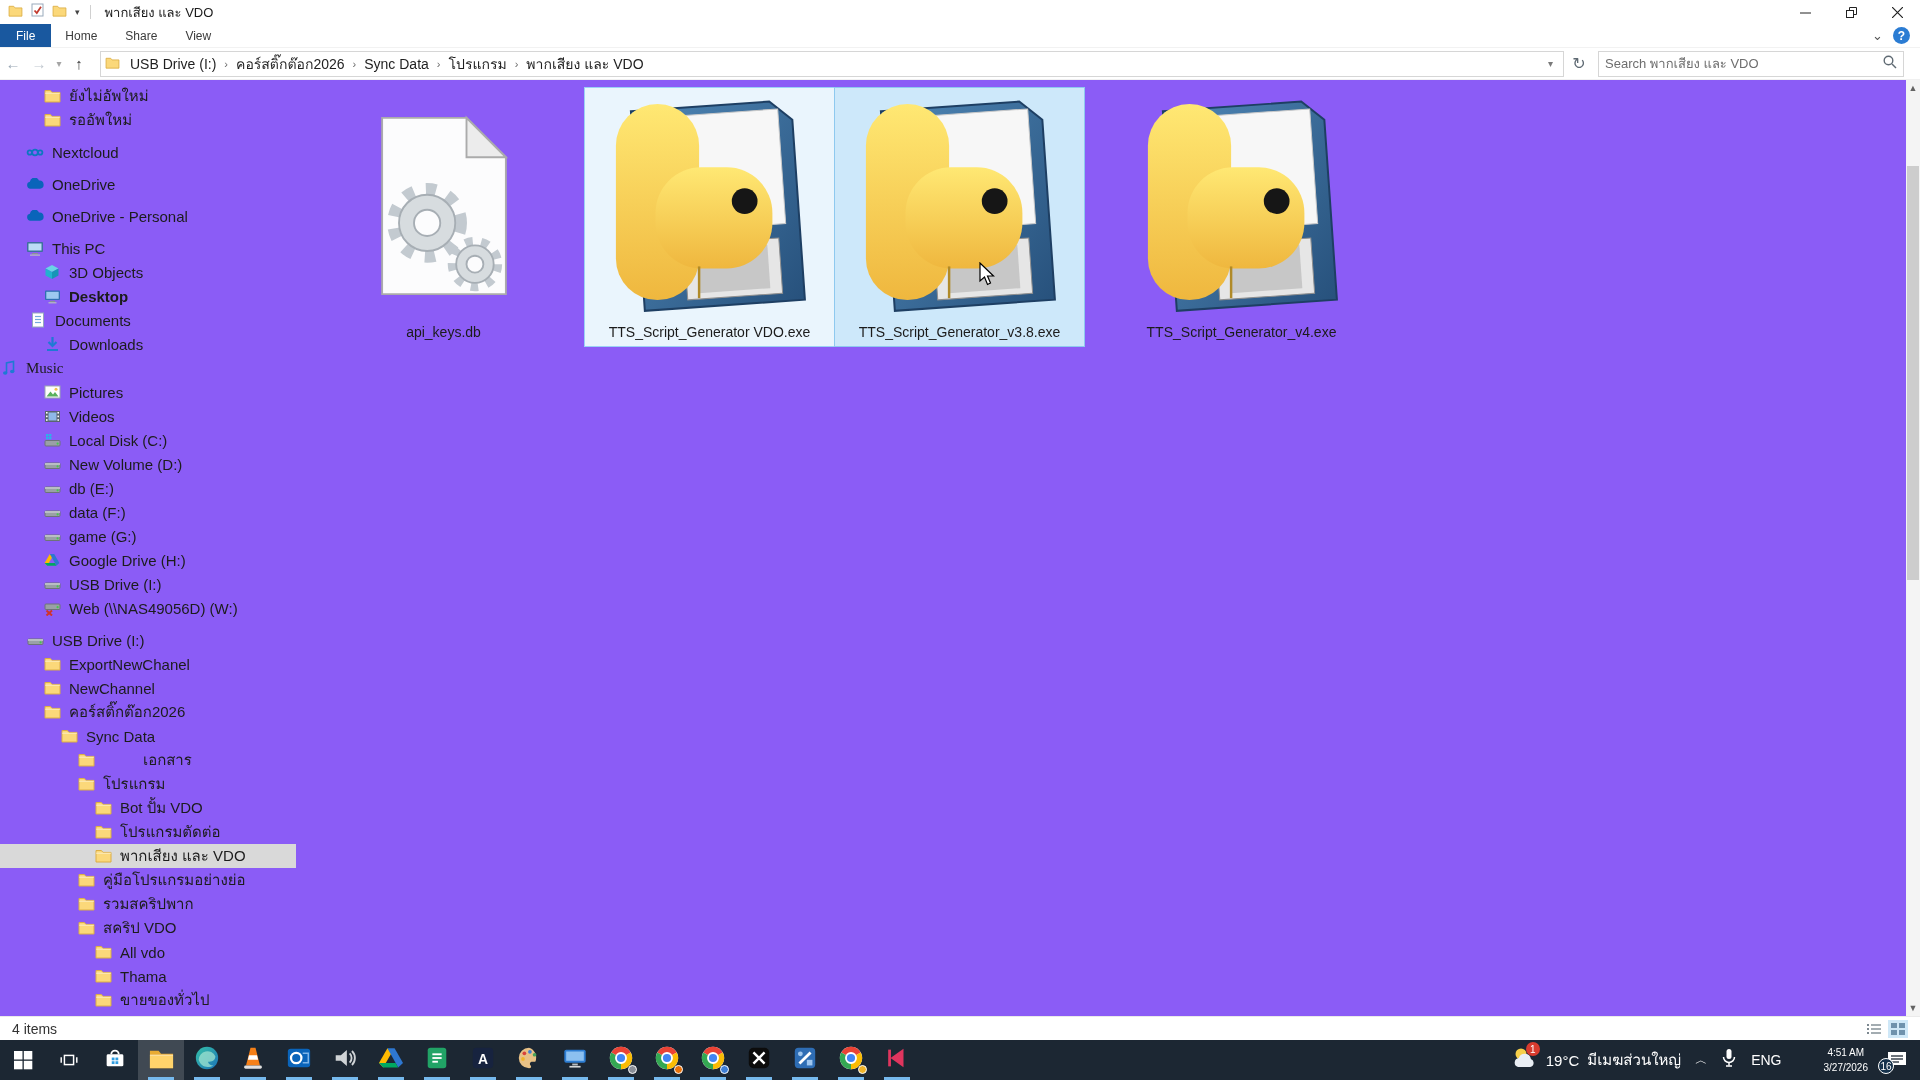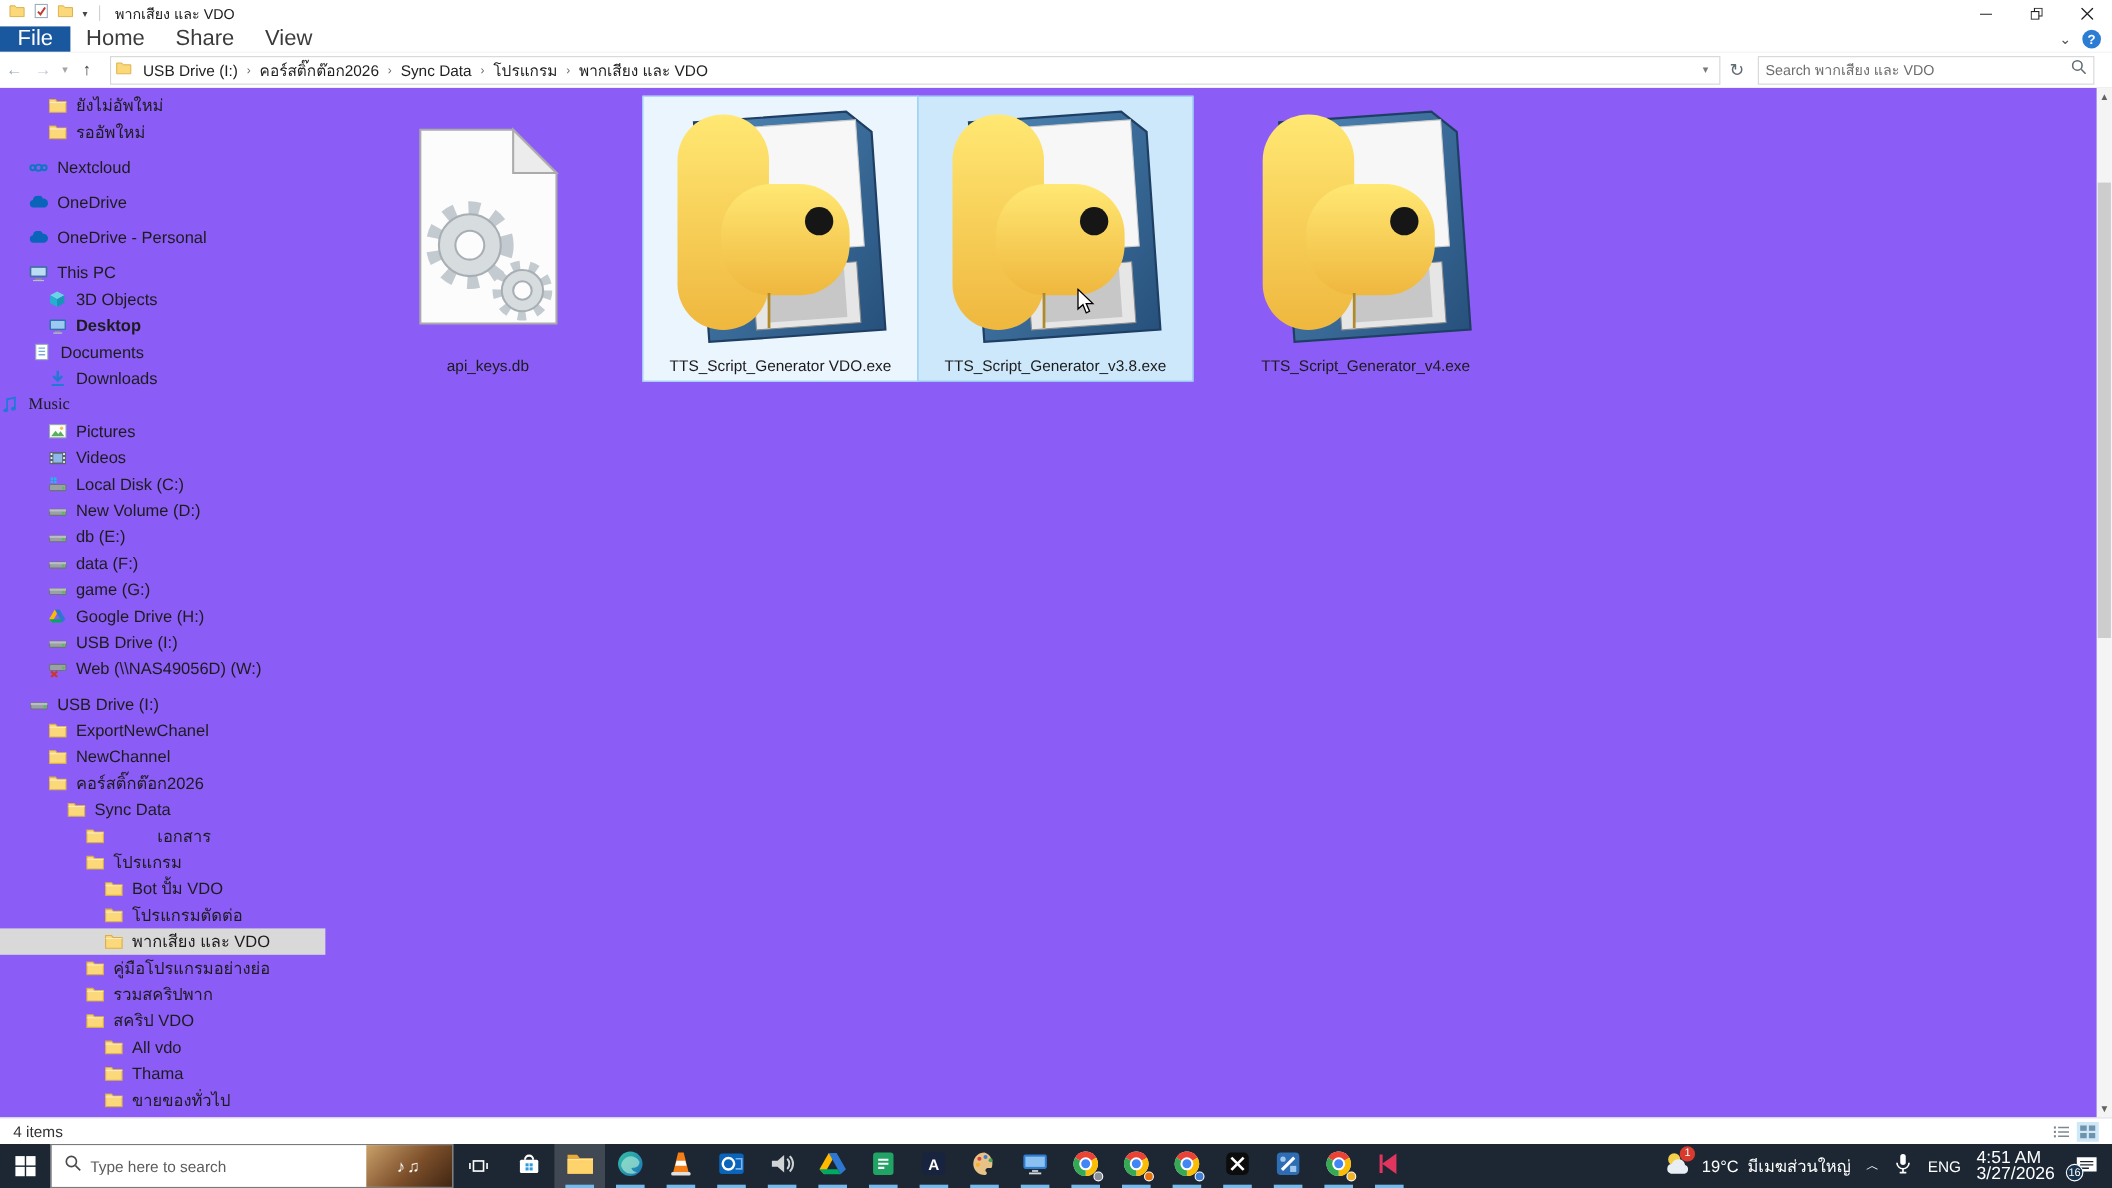--- a/index.html
+++ b/index.html
@@ -18,7 +18,7 @@
 
   
   .ribbon { position:absolute; left:0; top:24px; width:1920px; height:24px; background:#fff; border-bottom:1px solid #f2f2f2; display:flex; align-items:stretch; }
-  .rtab { font-size:20px; color:#3b3b3b; padding:0 14px; display:flex; align-items:center; }
+  .rtab { font-size:12px; color:#3b3b3b; padding:0 14px; display:flex; align-items:center; }
   .rtab.active { background:#19589f; color:#fff; padding:0 16px; }
   .ribbon-right { margin-left:auto; display:flex; align-items:center; gap:10px; padding-right:10px; }
   .rib-chev { color:#555; font-size:13px; }

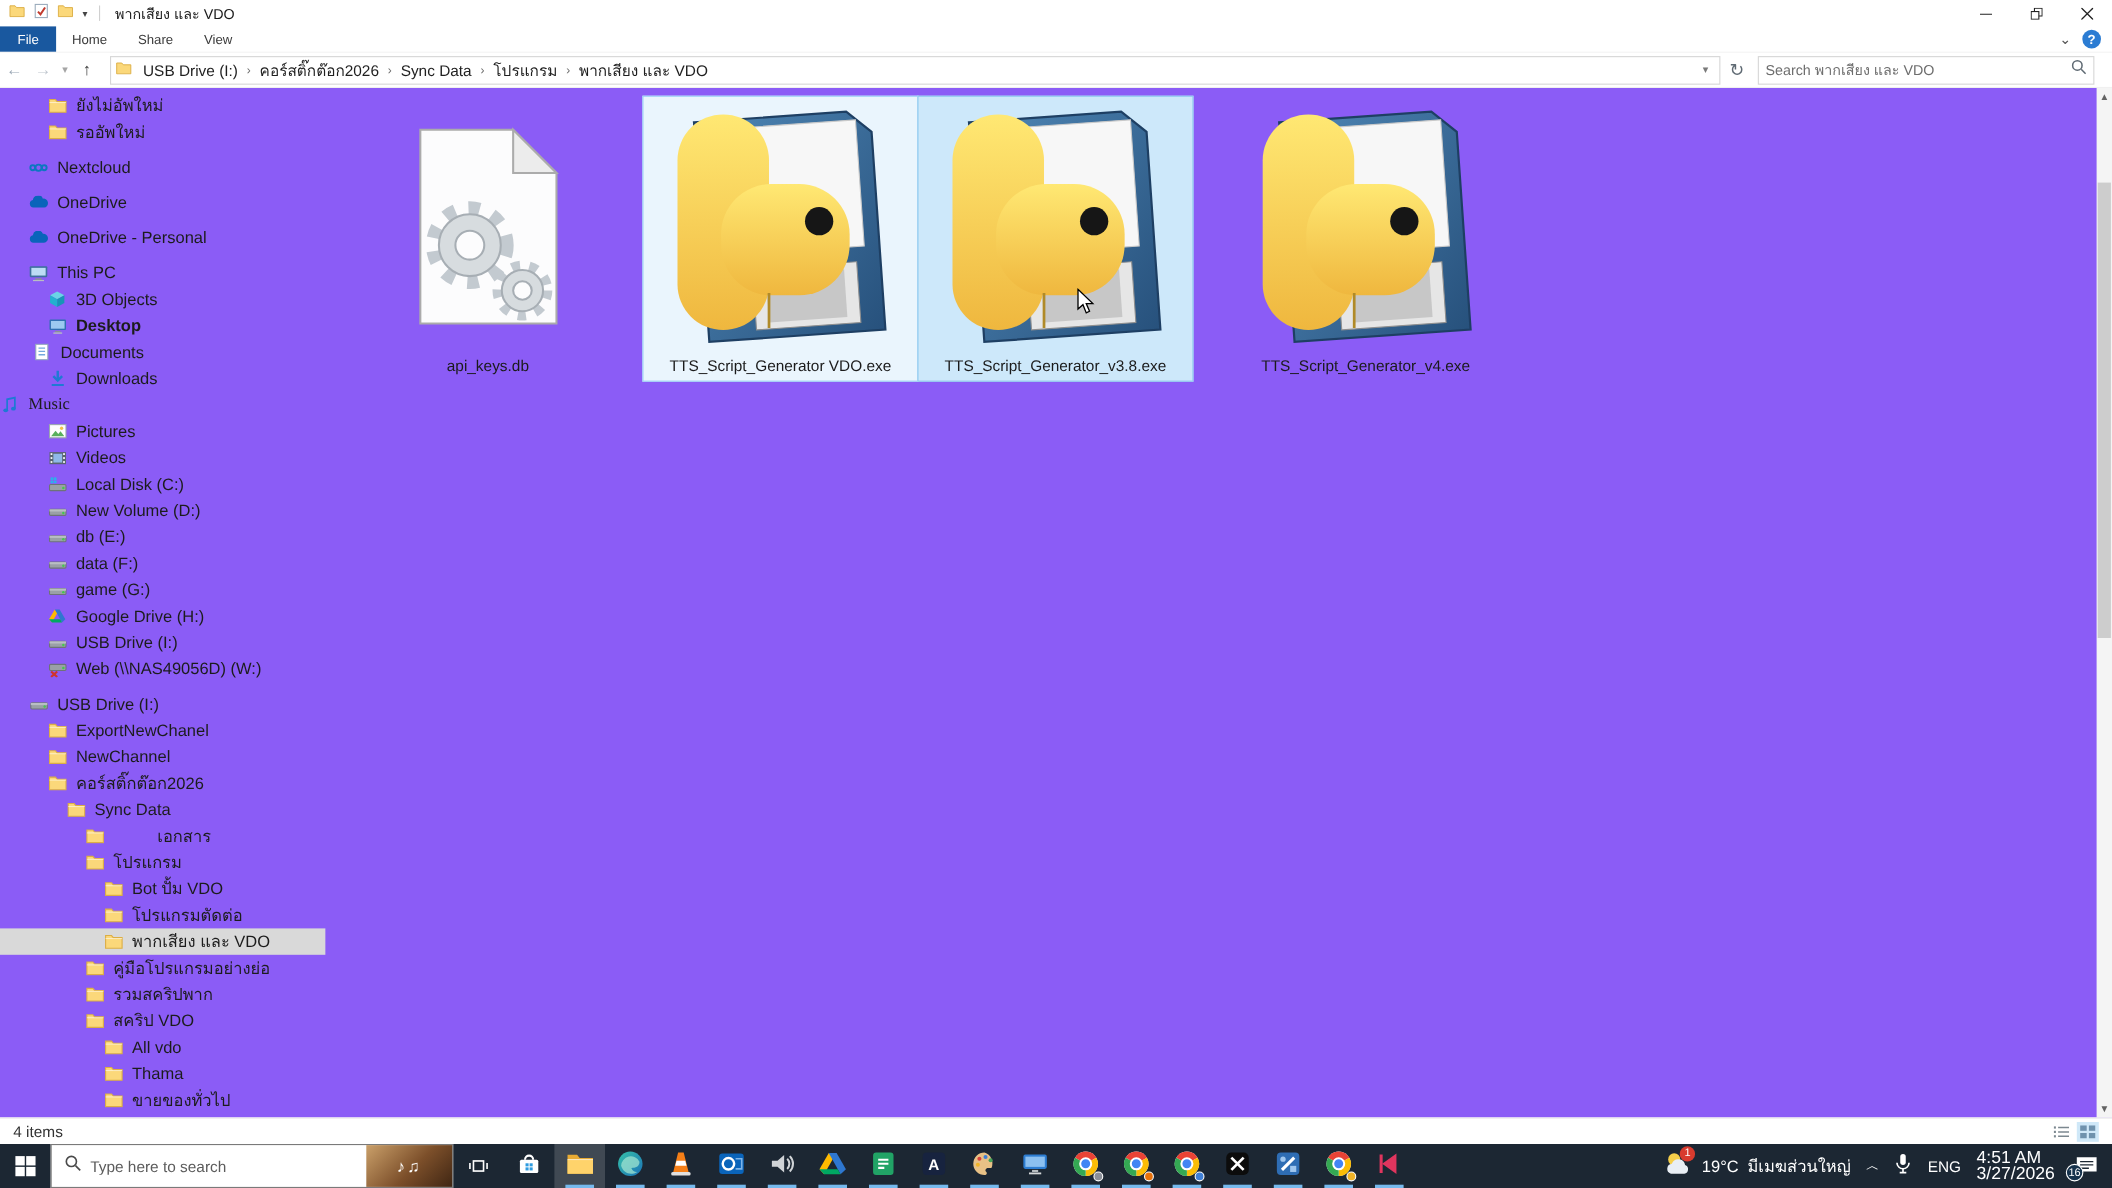--- a/index.html
+++ b/index.html
@@ -706,14 +706,6 @@
             <rect x="11.8" y="11.8" width="8.5" height="8.5"></rect>
           </g>
         </svg>
-    </div>
-    <div class="tb-search">
-      <span class="mag"><svg width="15" height="15" viewBox="0 0 14 14">
-            <circle cx="5.5" cy="5.5" r="4.3" fill="none" stroke="#4a4a4a" stroke-width="1.4"></circle>
-            <line x1="9" y1="9" x2="13" y2="13" stroke="#4a4a4a" stroke-width="1.4"></line>
-          </svg></span>
-      <input type="text" placeholder="Type here to search" style="">
-      <div class="art">♪♫</div>
     </div>
     <div class="tb-app">
       <svg width="22" height="22" viewBox="0 0 24 24">

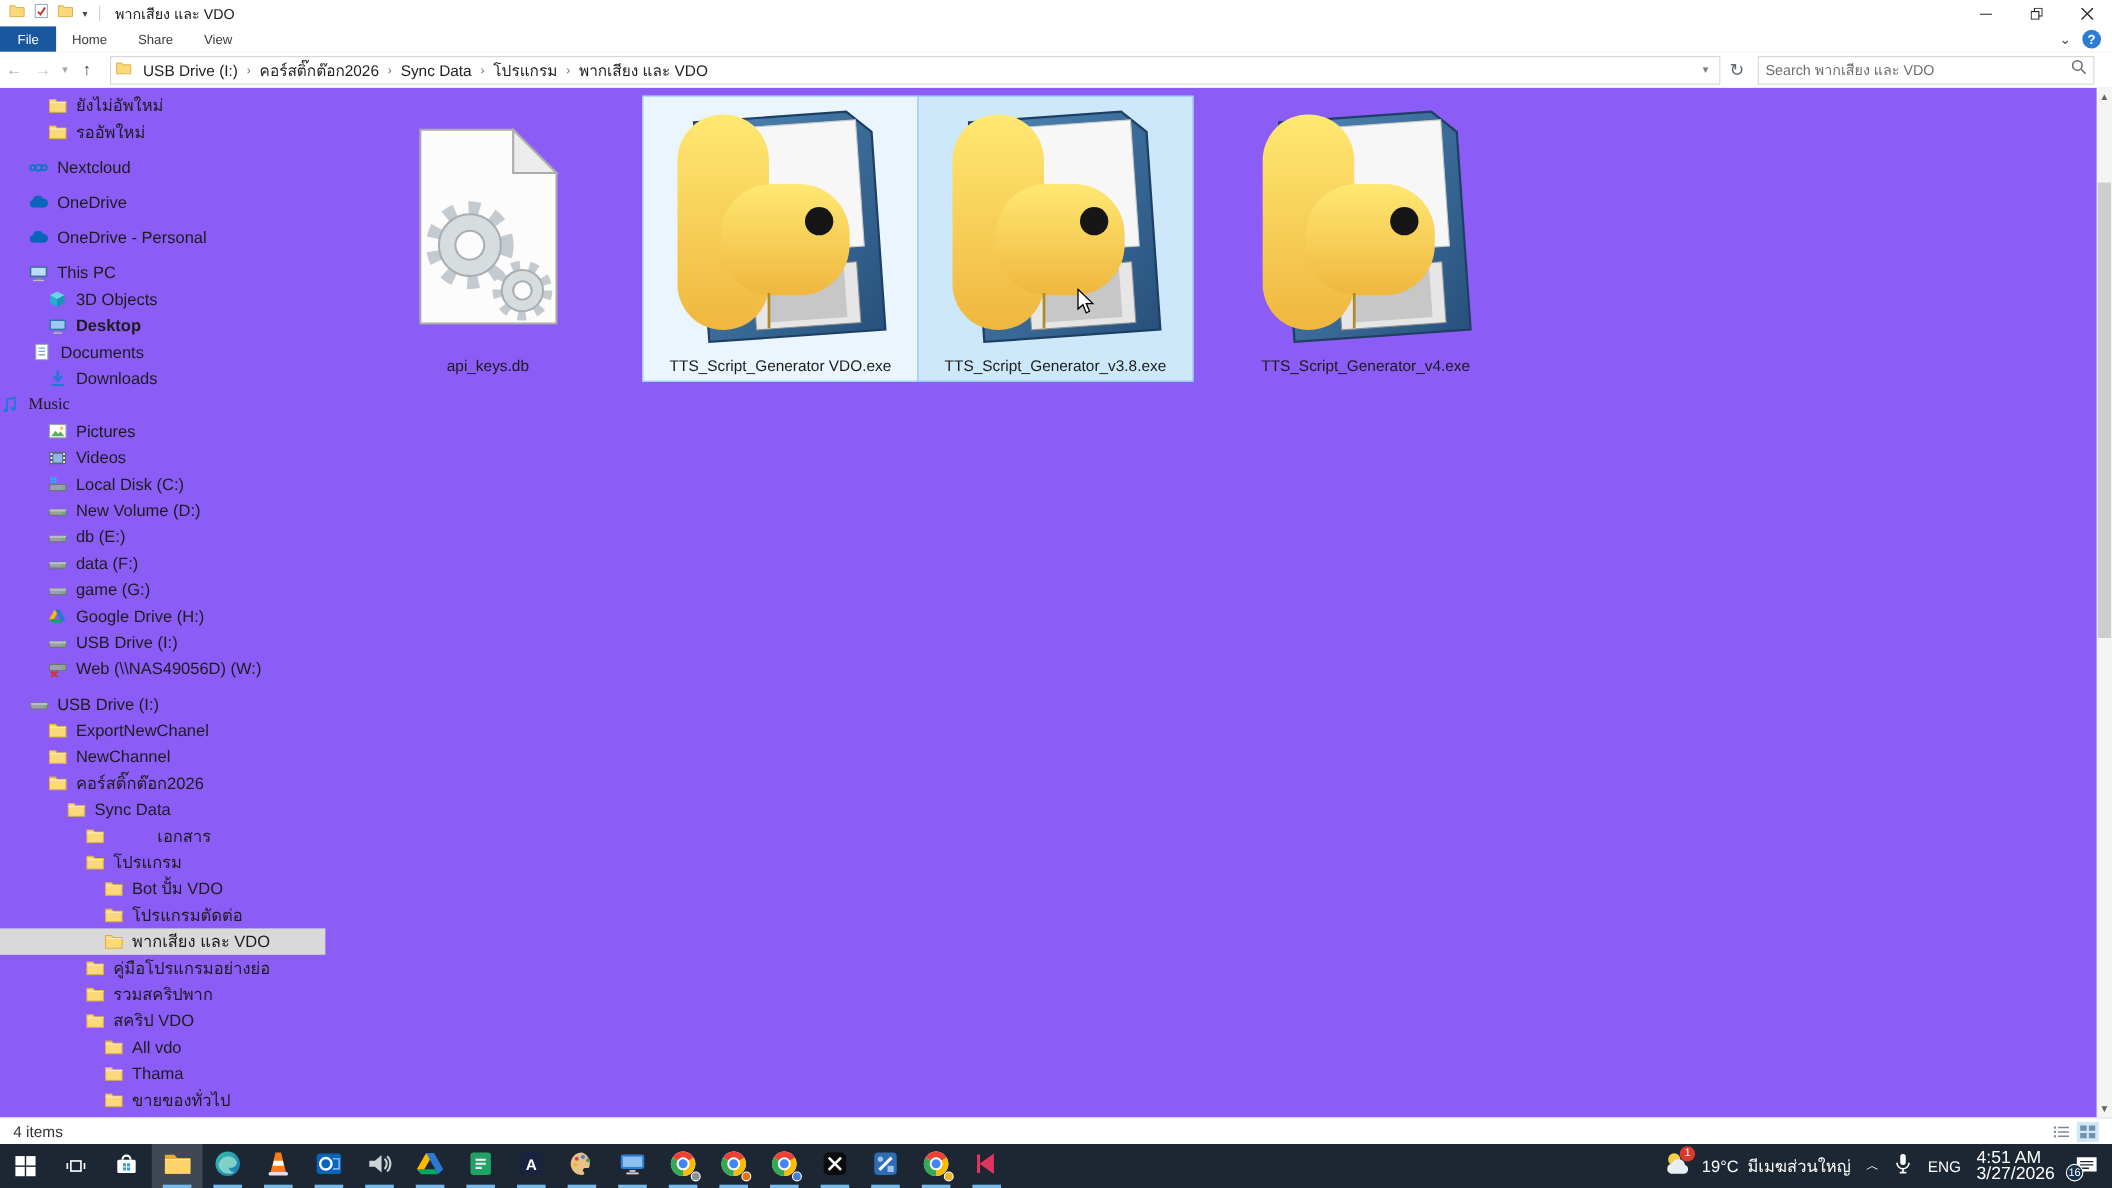--- a/index.html
+++ b/index.html
@@ -85,7 +85,7 @@
   .tray-text { font-size:15px; white-space:nowrap; }
   .tray-chev { font-size:12px; color:#fff; }
   .tray-lang { font-size:14px; }
-  .tray-clock { font-size:16px; text-align:left; line-height:15px; }
+  .tray-clock { font-size:10px; text-align:center; line-height:15px;margin-left:28px; }
   .tray-notif { position:relative; width:30px; display:flex; justify-content:center; }
   .tray-notif .nbadge { position:absolute; left:-4px; bottom:-4px; background:#16324c; border:1px solid #fff; color:#fff; font-size:10px; min-width:16px; height:16px; border-radius:8px; display:flex; align-items:center; justify-content:center; }
 </style>

